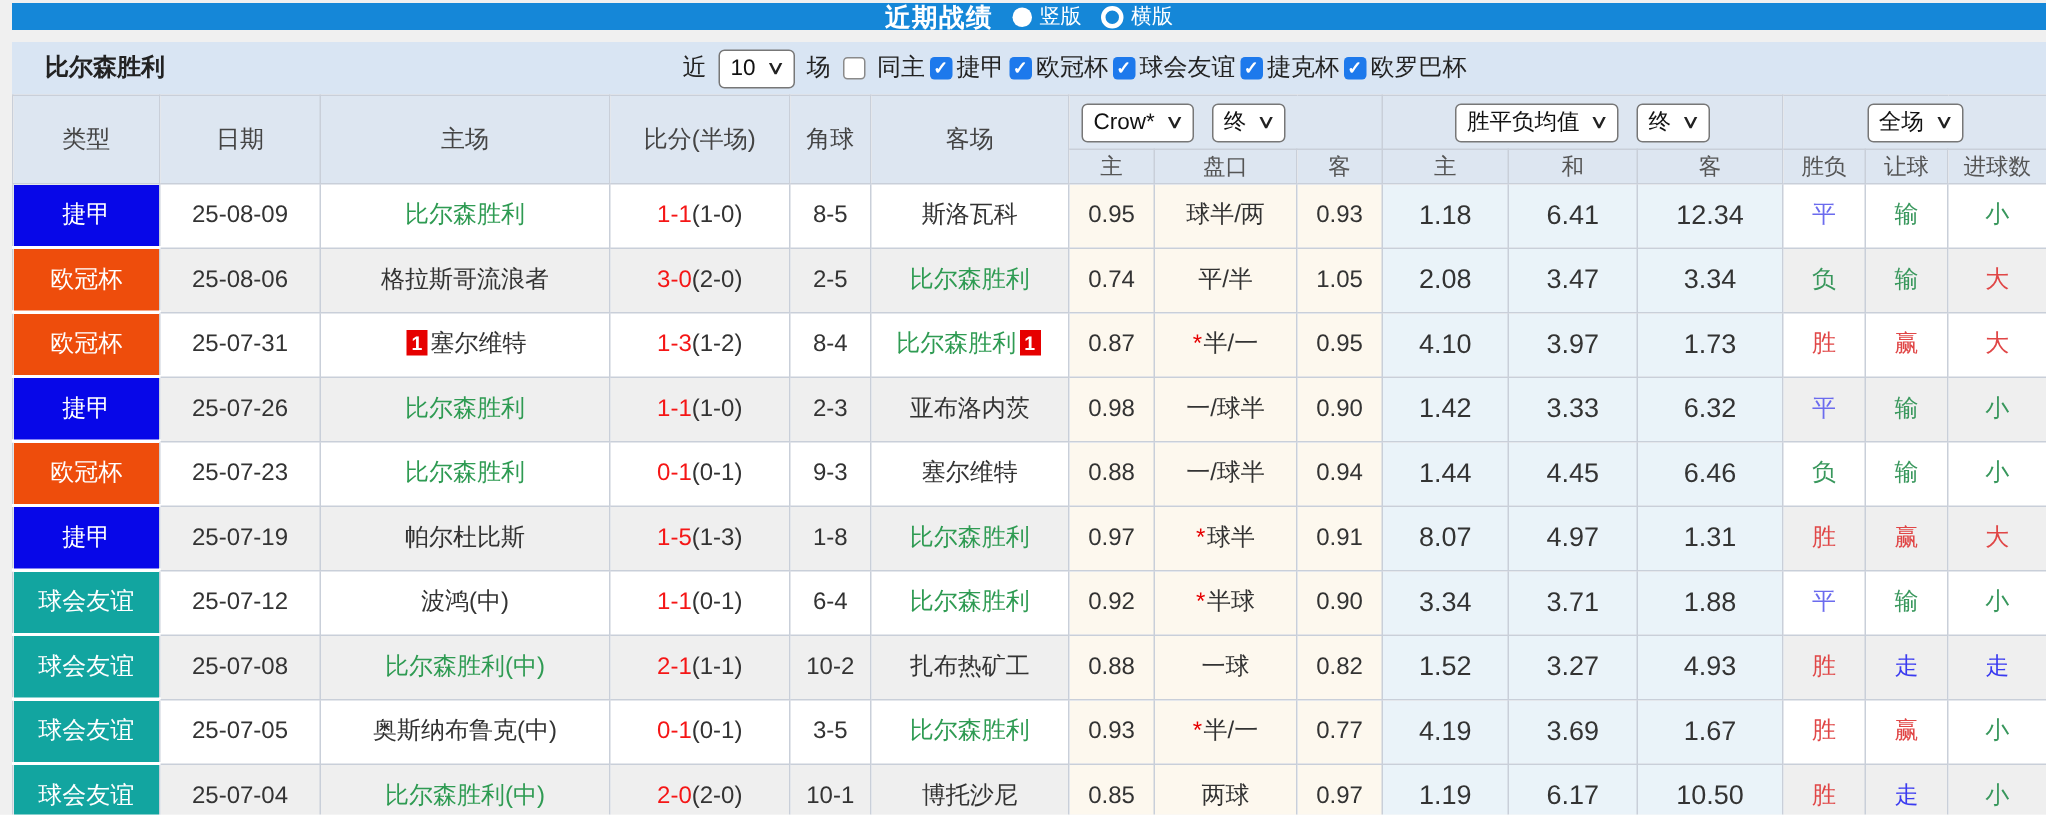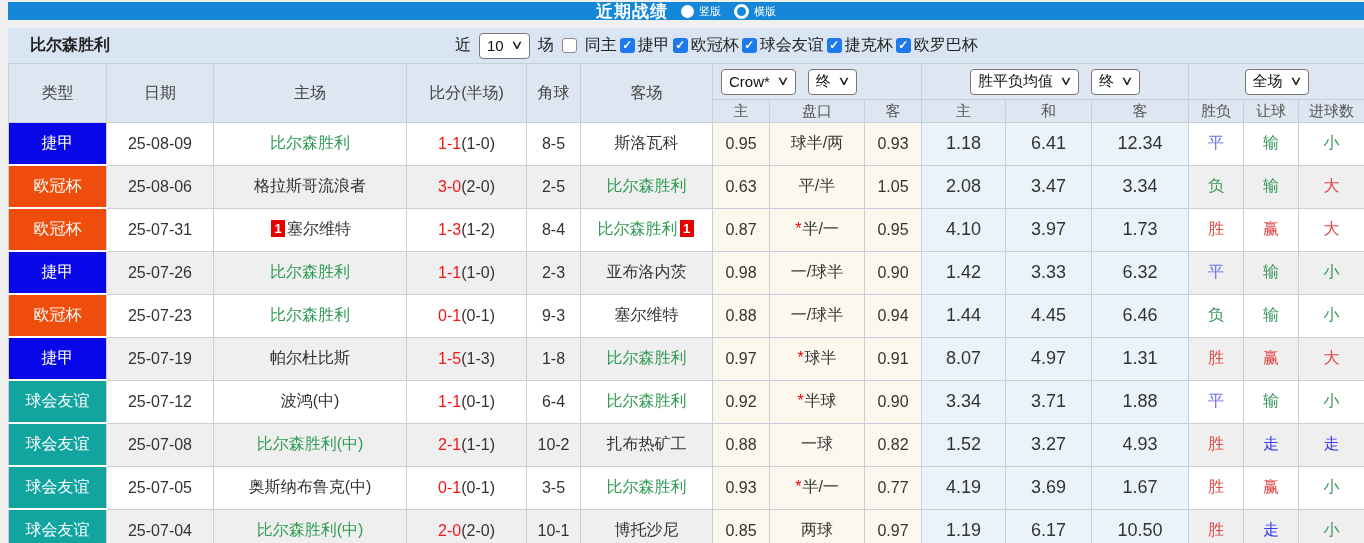--- a/index.html
+++ b/index.html
@@ -10,7 +10,7 @@
   .titlebar .title{font-weight:bold;font-size:17px;letter-spacing:1px;}
   .radio-dot{width:13px;height:13px;border-radius:50%;background:#fff;display:inline-block;}
   .radio-ring{width:9px;height:9px;border-radius:50%;border:3px solid #fff;background:transparent;display:inline-block;}
-  .titlebar .rlabel{font-size:11px;}
+  .titlebar .rlabel{font-size:14px;}
   .titlebar .rgroup{display:flex;align-items:center;gap:5px;margin-left:6px;}
   
   .filterbar{margin-left:8px;margin-top:8px;height:35px;background:#d9e5f3;display:flex;align-items:center;font-size:16px;color:#222;}

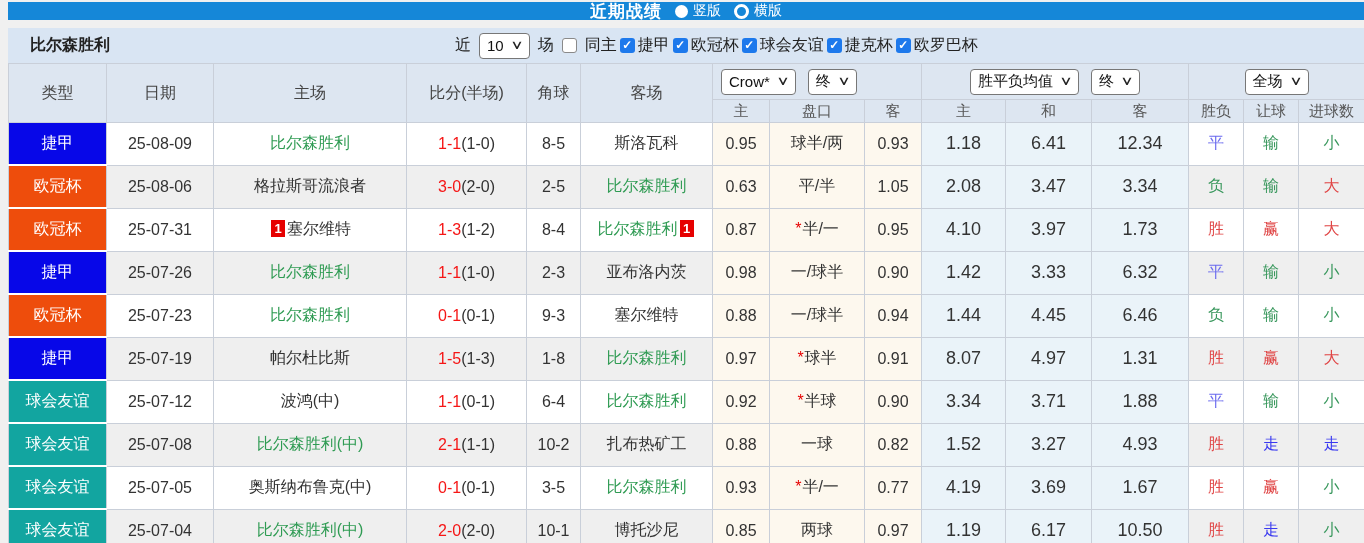--- a/index.html
+++ b/index.html
@@ -180,7 +180,7 @@
           <td class="band"><span class="score">3-0</span><span class="half">(2-0)</span></td>
           <td class="band">2-5</td>
           <td class="band"><span class="t-green">比尔森胜利</span></td>
-          <td class="odds">0.63</td>
+          <td class="odds">0.74</td>
           <td class="odds">平/半</td>
           <td class="odds">1.05</td>
           <td class="avg">2.08</td>

